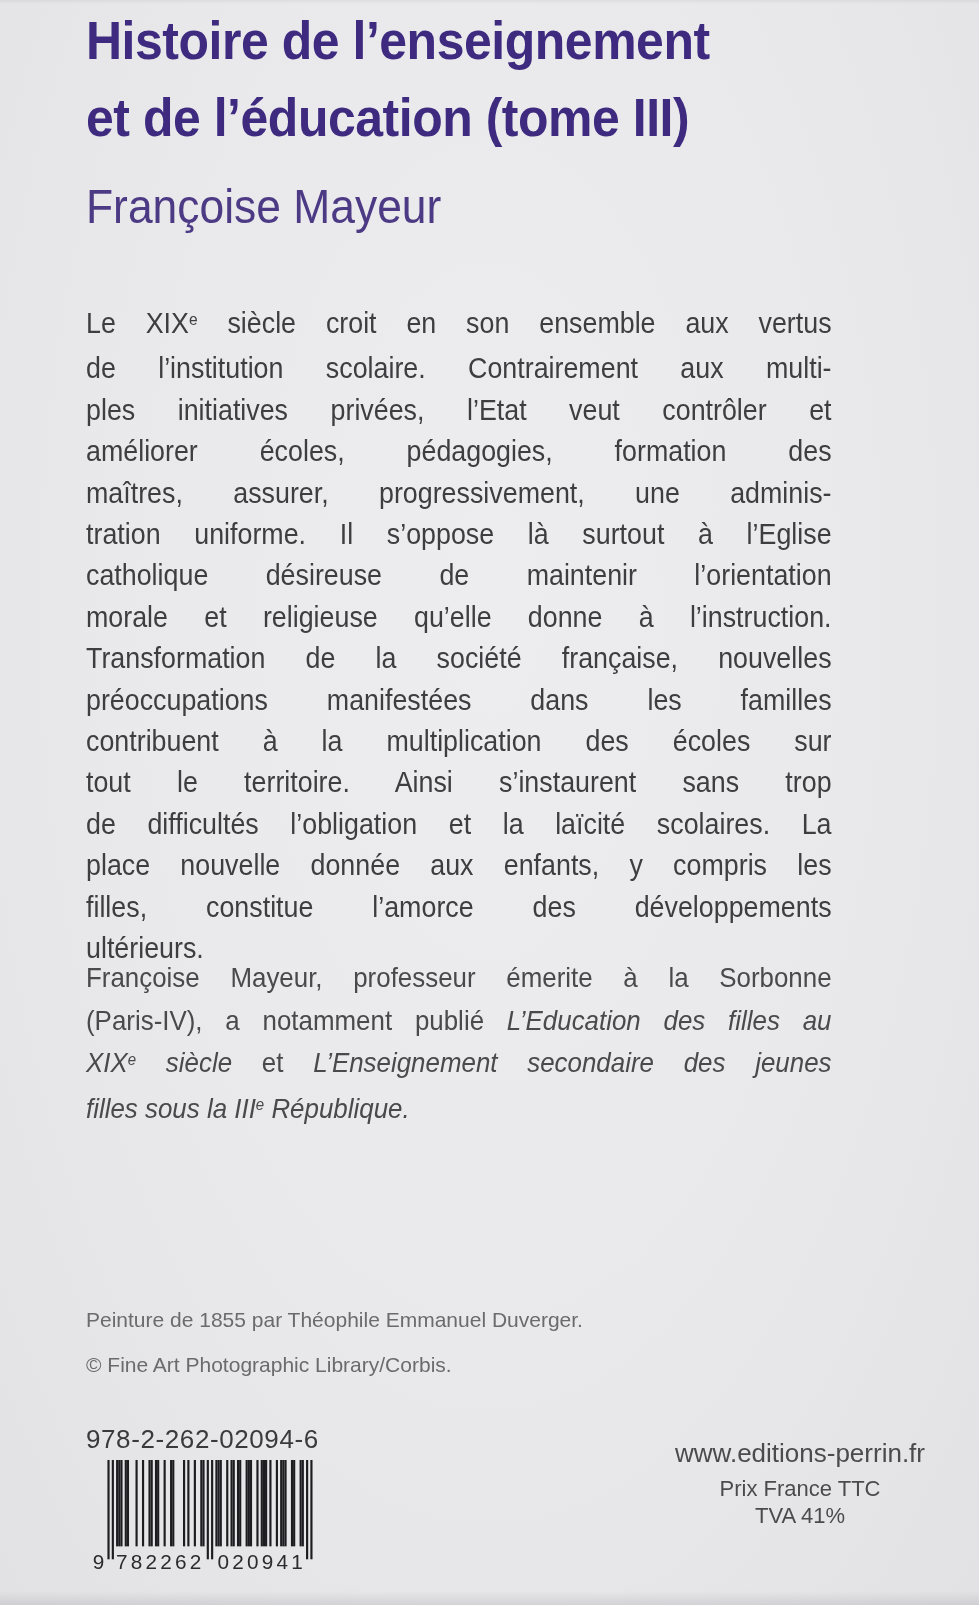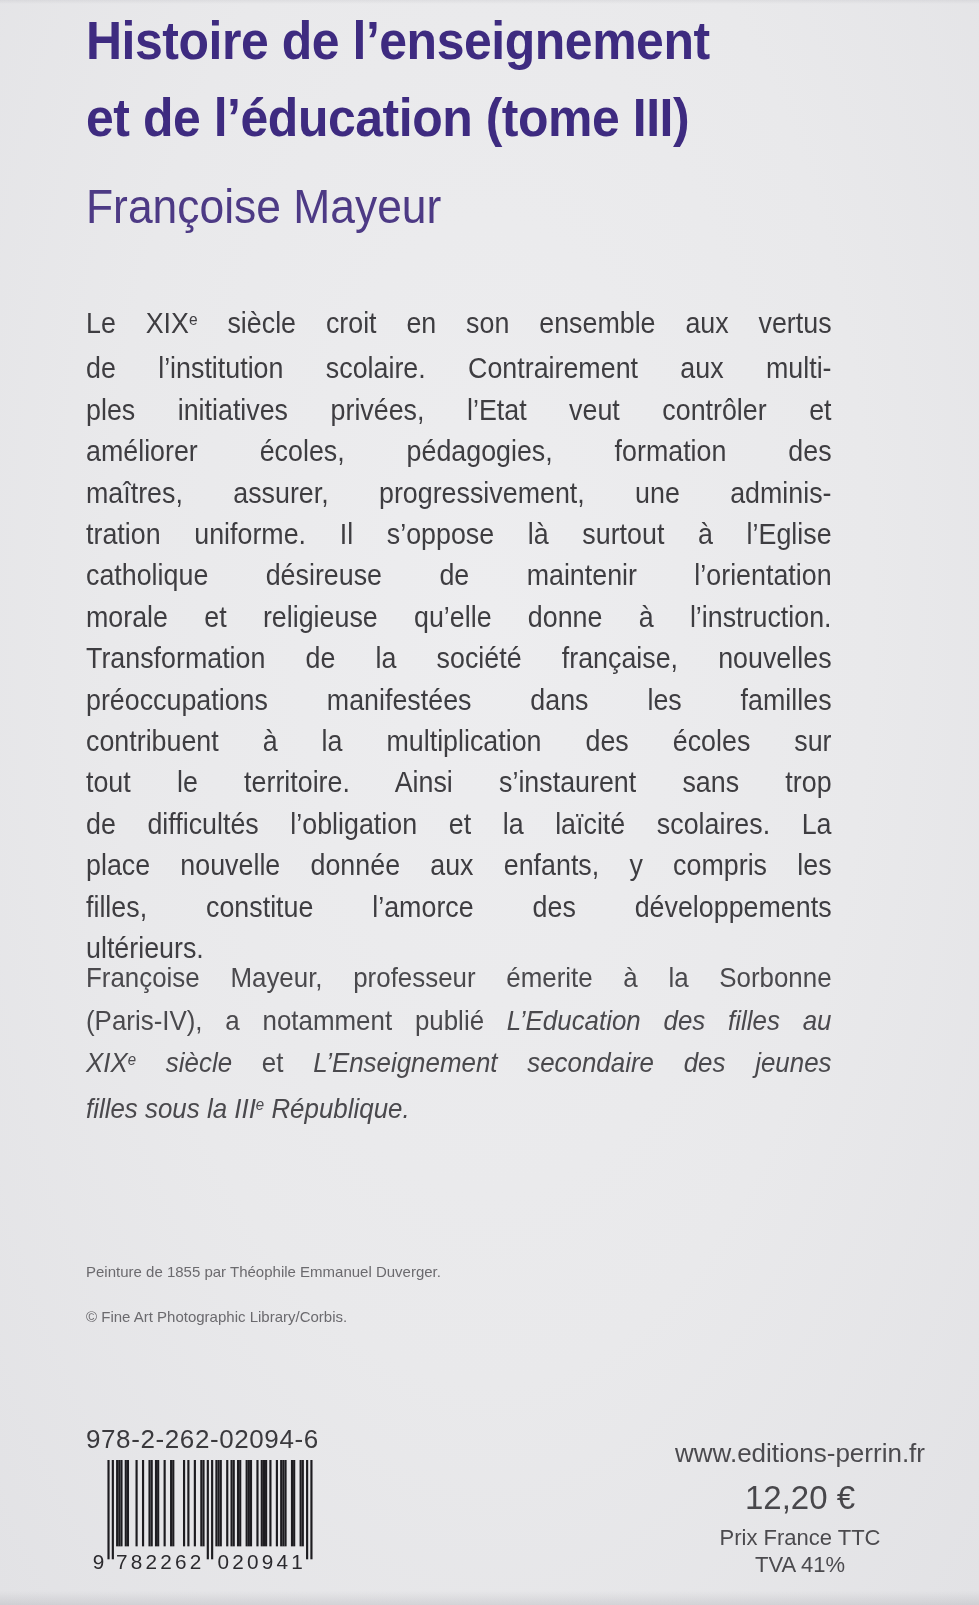--- a/index.html
+++ b/index.html
@@ -31,7 +31,7 @@
   .jline.last{text-align-last:left;}
   sup{font-size:58%;vertical-align:baseline;position:relative;top:-0.45em;}
 
-  .credits{top:1260px;color:#6b6a6e;font-size:15px;line-height:23px;}
+  .credits{top:1308px;color:#6b6a6e;font-size:21px;line-height:23px;}
   .credits .c2{margin-top:22px;}
 
   .isbn-block{top:1424px;color:#3a393d;}

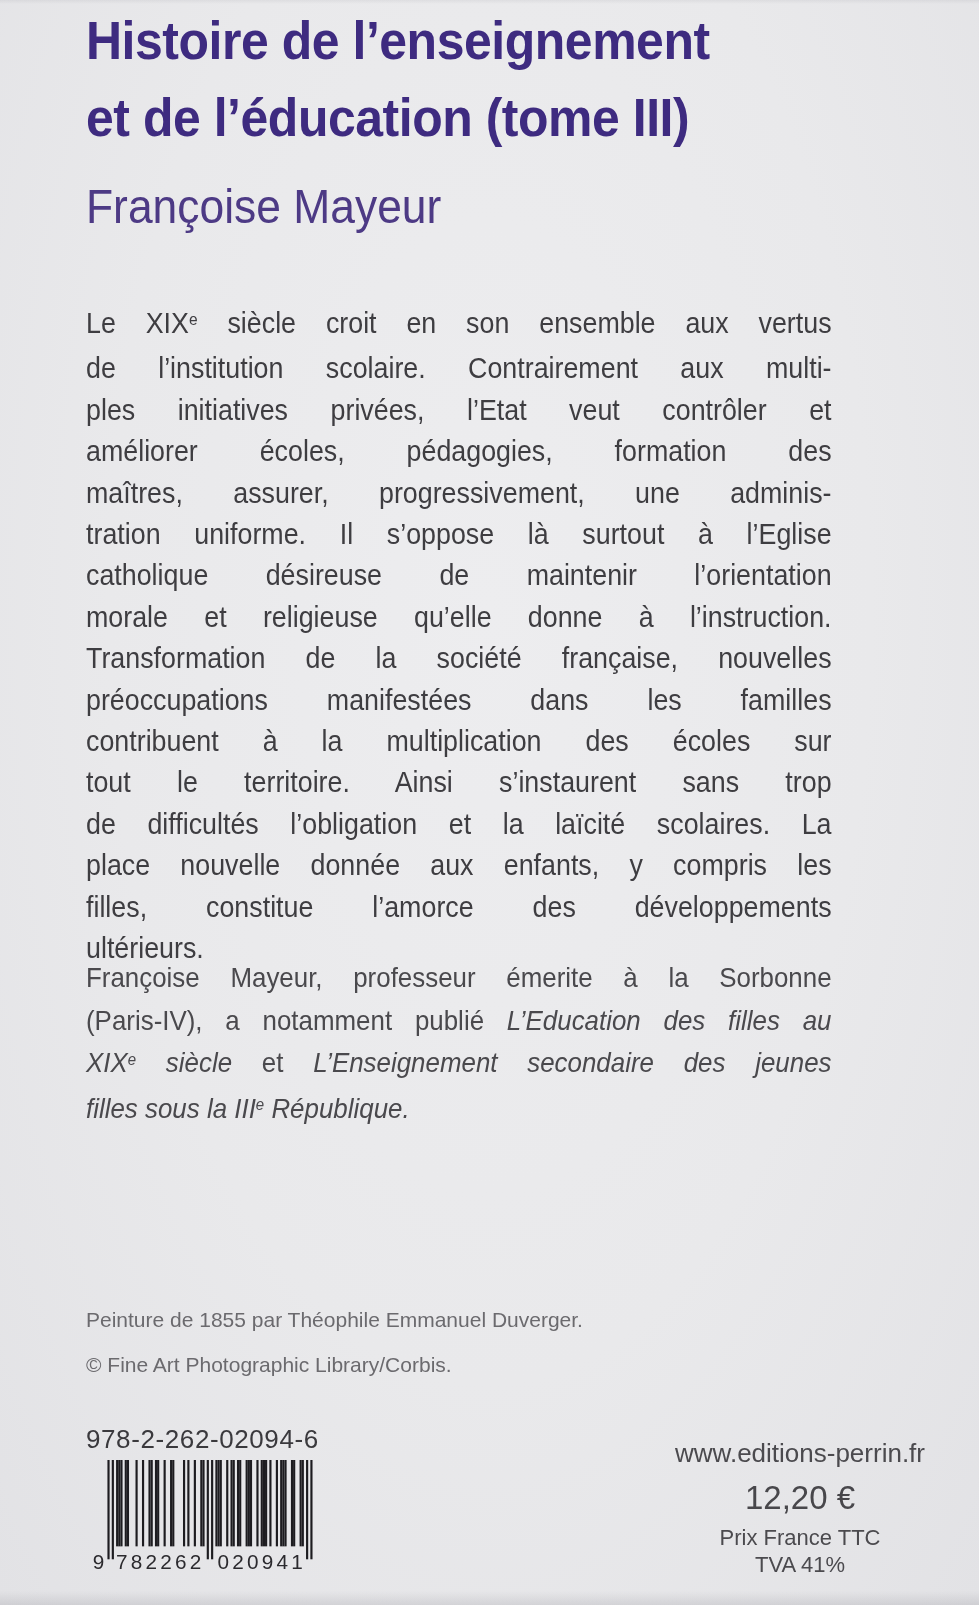--- a/index.html
+++ b/index.html
@@ -150,7 +150,6 @@
 
   <div class="footer-right">
     <div class="website">www.editions-perrin.fr</div>
-    <div class="price">12,20 €</div>
     <div class="price-note n1">Prix France TTC</div>
     <div class="price-note">TVA 41%</div>
   </div>

